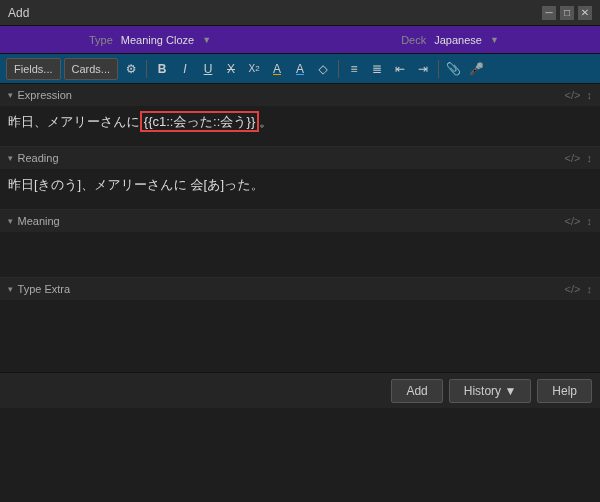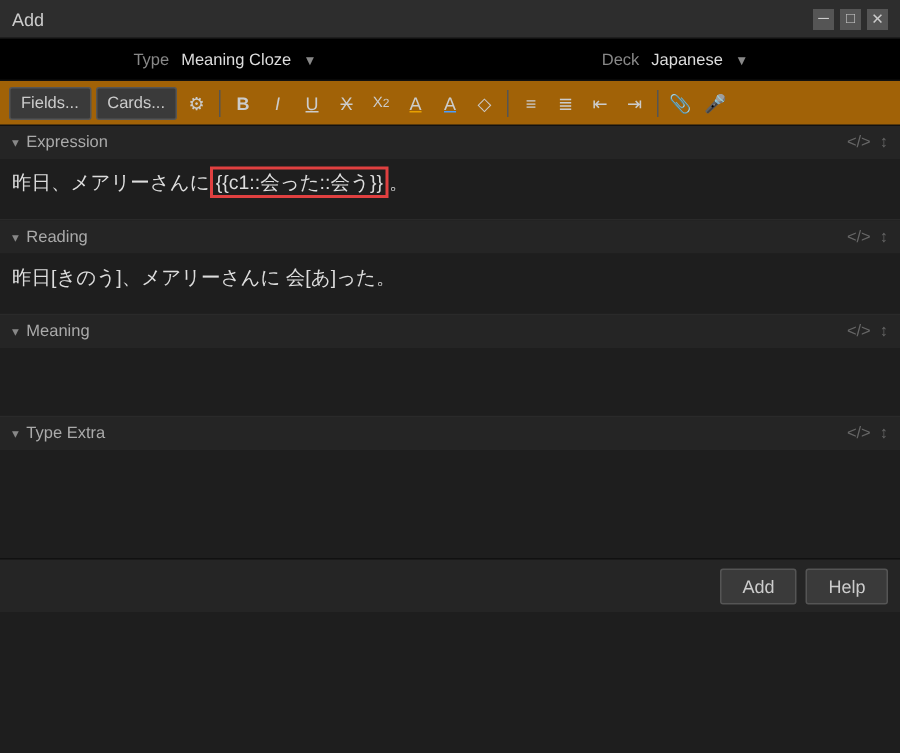--- a/index.html
+++ b/index.html
@@ -47,7 +47,7 @@
 
     
     .type-deck-row {
-      background: #000000;
+      background: #4c1d95;
       display: flex;
       height: 28px;
       align-items: flex-end;

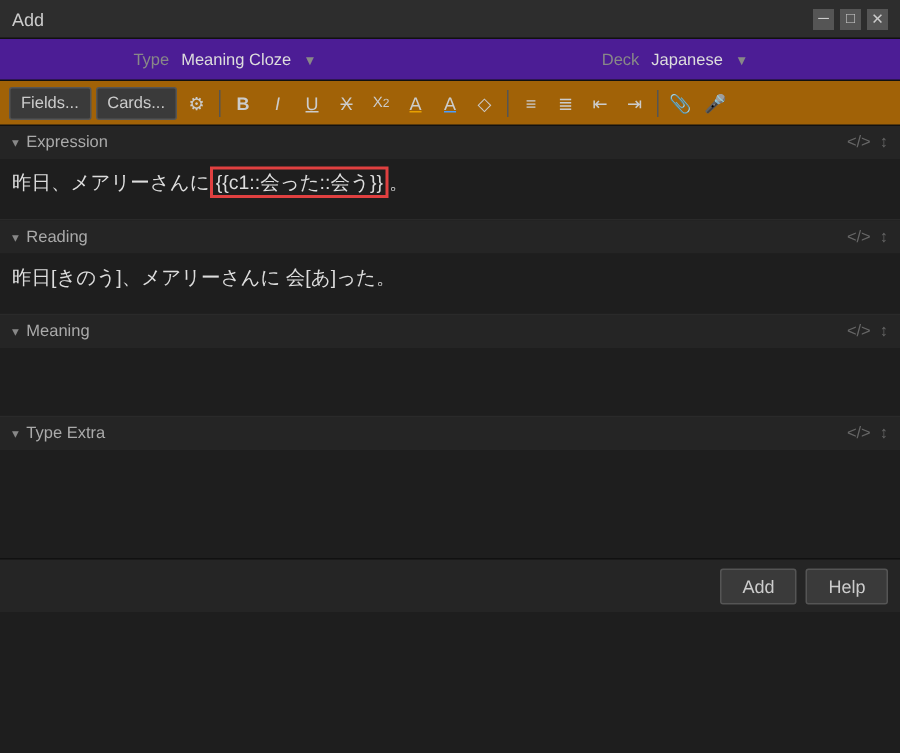--- a/index.html
+++ b/index.html
@@ -76,7 +76,7 @@
 
     
     .toolbar {
-      background: #a16207;
+      background: #0c4a6e;
       height: 30px;
       display: flex;
       align-items: center;

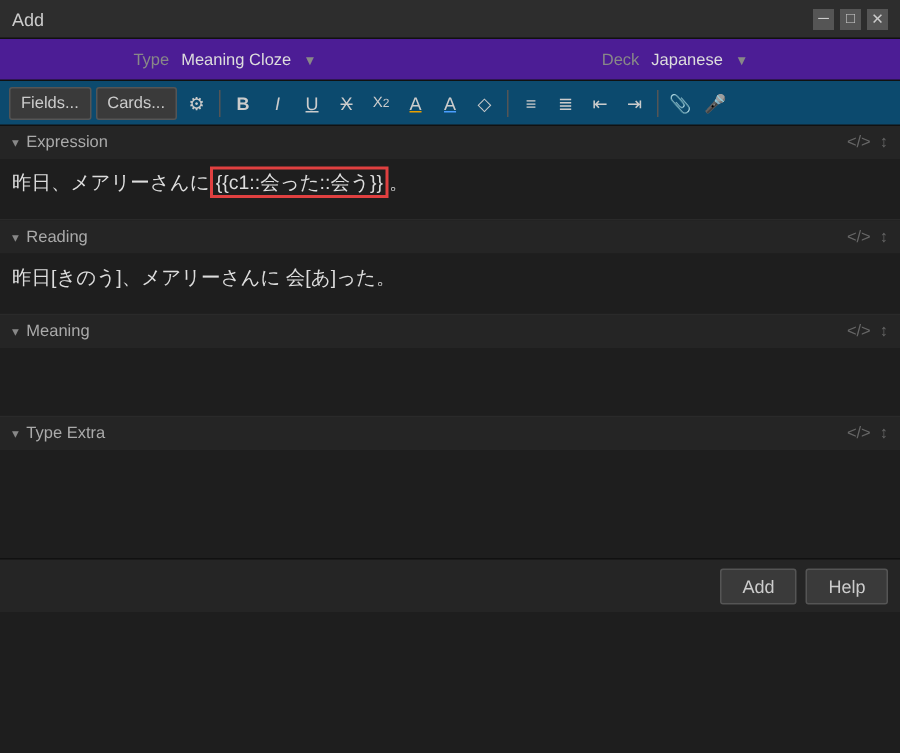--- a/index.html
+++ b/index.html
@@ -391,6 +391,9 @@
 
   <div class="bottom-bar">
     <button class="bottom-btn">Add</button>
+    <button class="bottom-btn bottom-btn-history">
+      <span>History ▼</span>
+    </button>
     <button class="bottom-btn">Help</button>
   </div>
 

